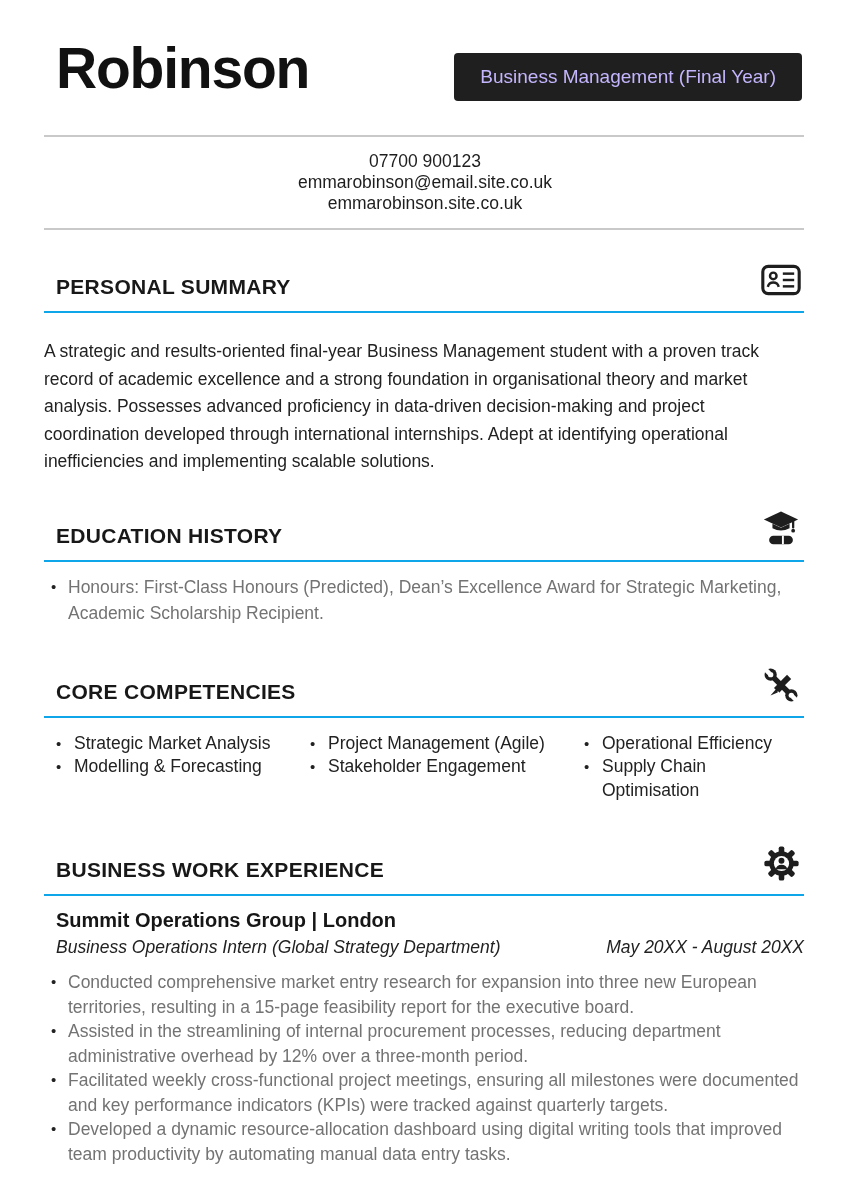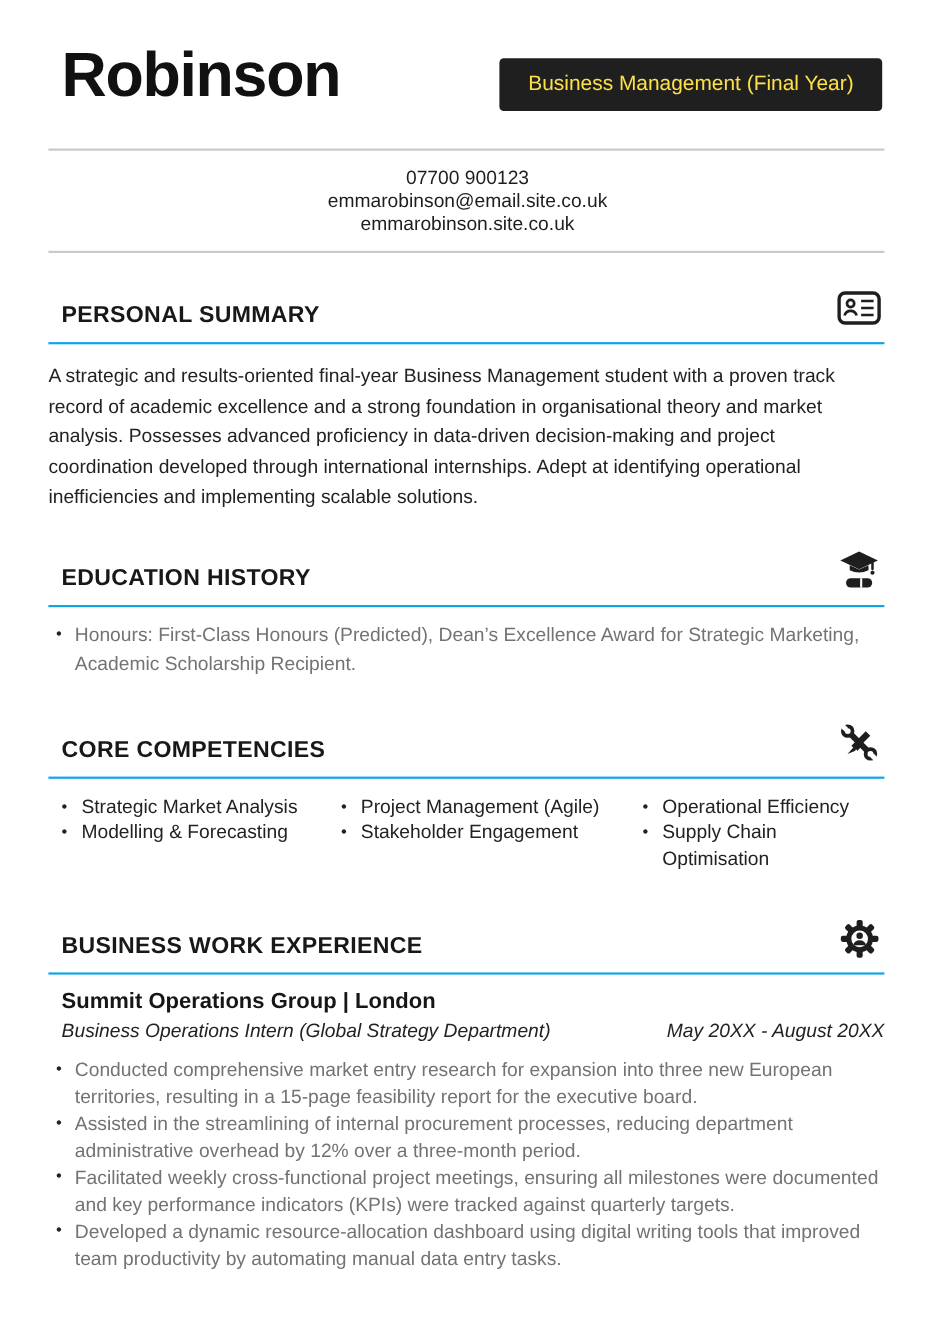--- a/index.html
+++ b/index.html
@@ -20,7 +20,7 @@
   }
   .badge {
     position:absolute; top:53px; right:2px;
-    background:#1f1f1f; color:#fde047; border-radius:4px;
+    background:#1f1f1f; color:#c4b5fd; border-radius:4px;
     font-size:19px; padding:13px 26px; white-space:nowrap;
   }
 

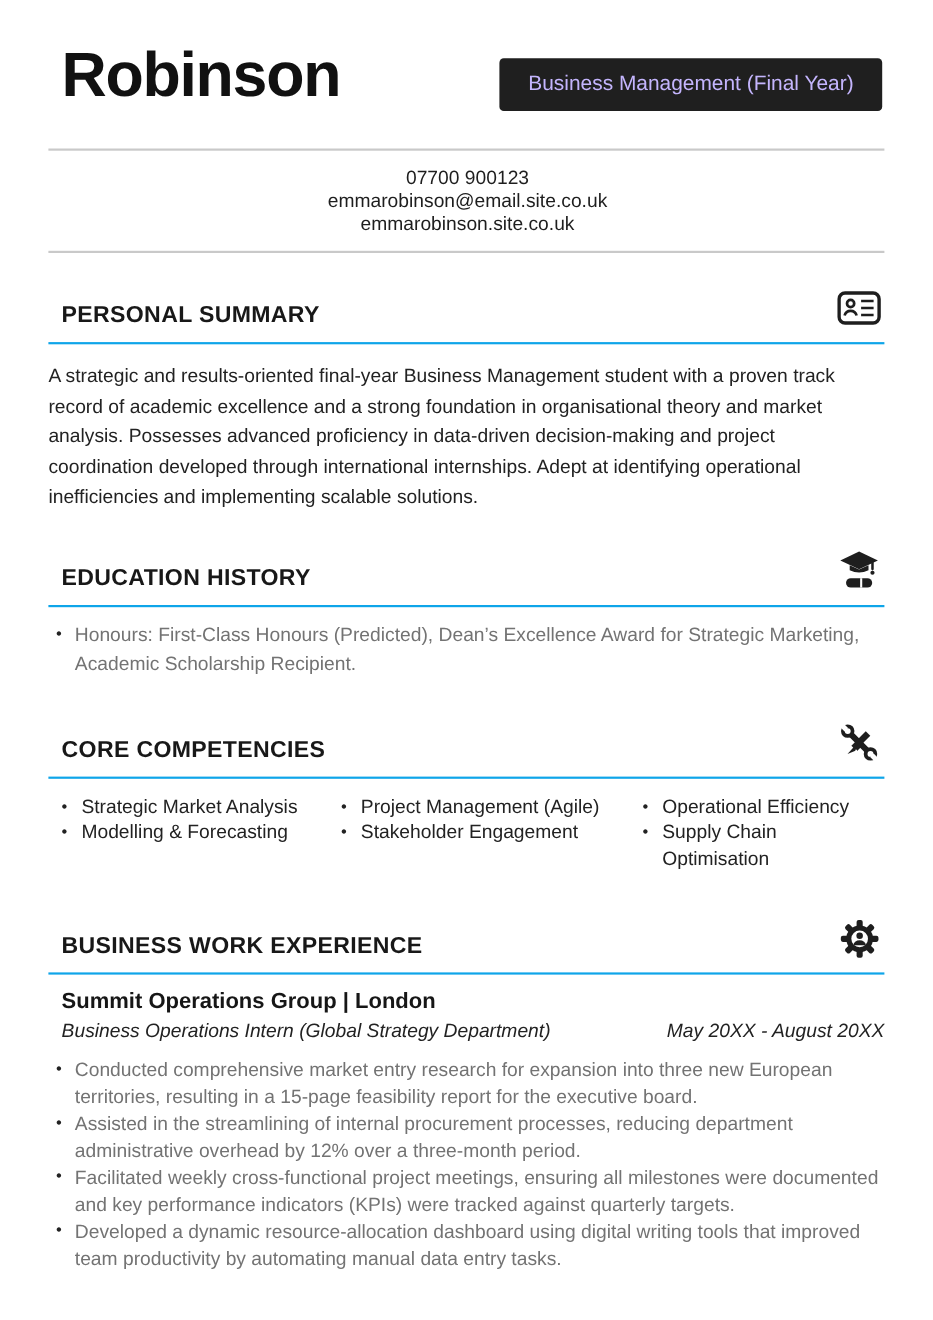--- a/index.html
+++ b/index.html
@@ -50,7 +50,7 @@
   .mt-experience { margin-top:42px; }
 
   .summary-text {
-    margin-top:15px; font-size:17.5px; line-height:27.5px; color:#222;
+    margin-top:25px; font-size:17.5px; line-height:27.5px; color:#222;
   }
 
   .entry { padding-left:12px; }

